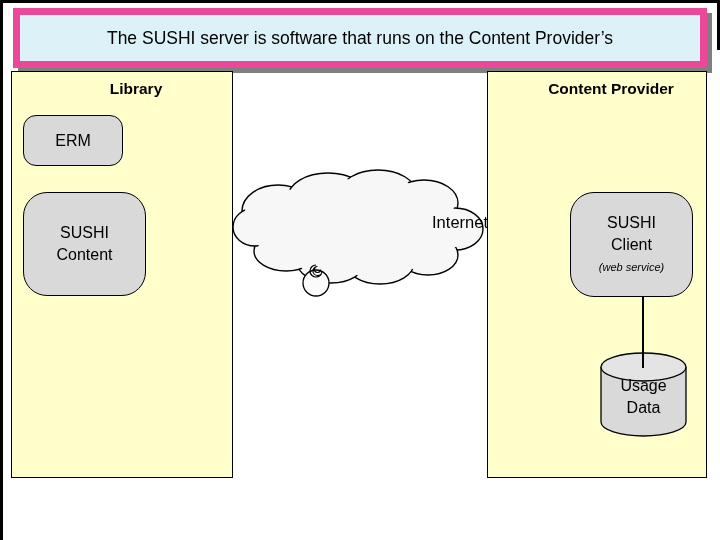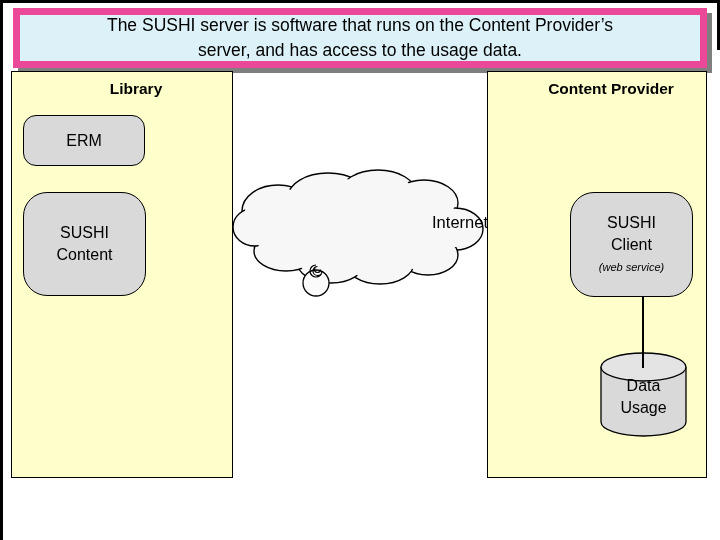--- a/index.html
+++ b/index.html
@@ -68,7 +68,6 @@
 
   <div class="title-box">
     <div>The SUSHI server is software that runs on the Content Provider’s</div>
-    <div>server, and has access to the usage data.</div>
   </div>
 
   <div class="panel left">

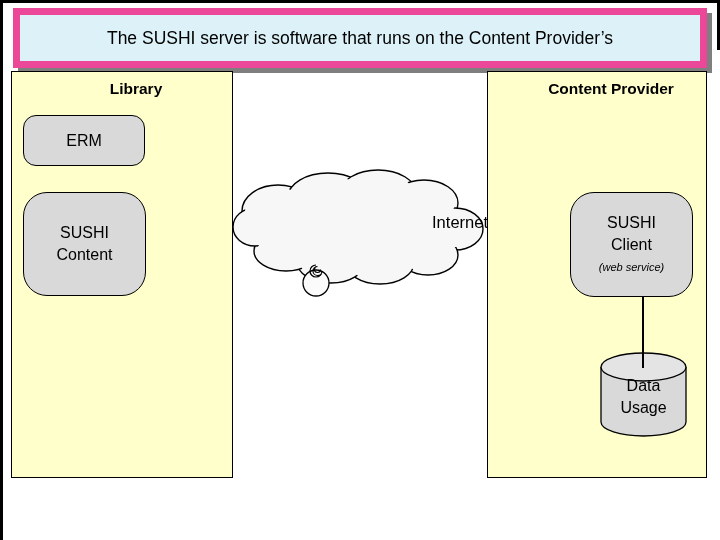--- a/index.html
+++ b/index.html
@@ -37,7 +37,7 @@
     display:flex;flex-direction:column;justify-content:center;align-items:center;
     font-size:16px;line-height:22px;color:#000;text-align:center;
   }
-  .node.erm{left:23px;top:115px;width:122px;height:51px;border-radius:13px;}
+  .node.erm{left:23px;top:115px;width:100px;height:51px;border-radius:13px;}
   .node.sushi-client{left:23px;top:192px;width:123px;height:104px;border-radius:24px;}
   .node.sushi-server{left:570px;top:192px;width:123px;height:105px;border-radius:24px;}
   .node .italic{font-style:italic;font-size:11px;}

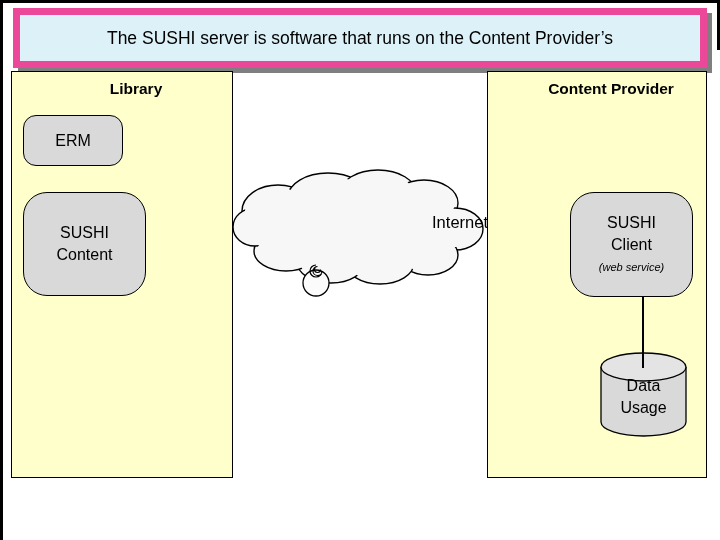--- a/index.html
+++ b/index.html
@@ -131,8 +131,8 @@
   </div>
   <div class="connector"></div>
   <div class="cylinder-label">
+    <div>Usage</div>
     <div>Data</div>
-    <div>Usage</div>
   </div>
 
 </div>

